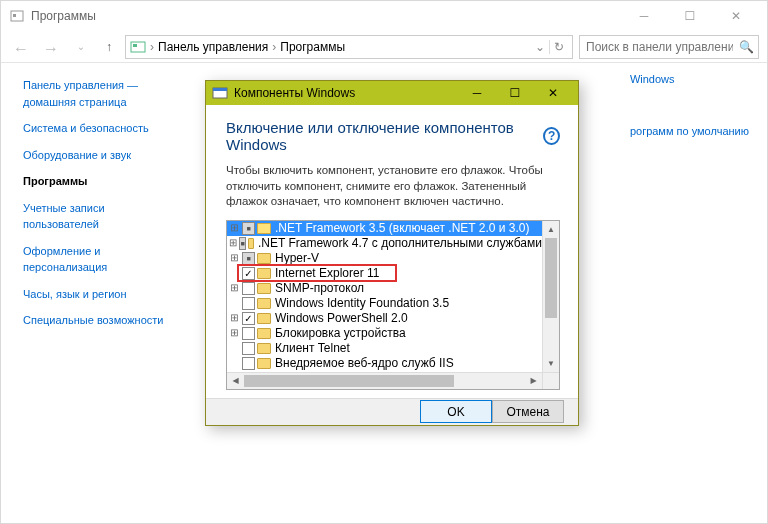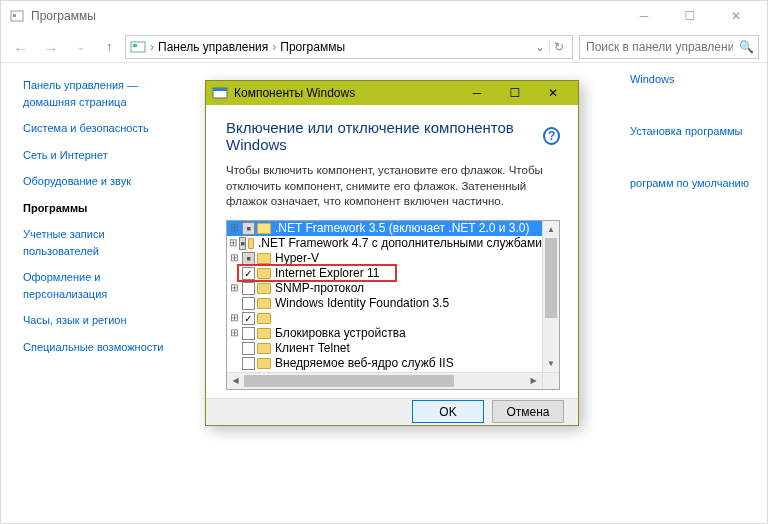--- a/index.html
+++ b/index.html
@@ -185,7 +185,6 @@
     <div class="mainarea">
       <div class="rightlinks">
         <a style="margin-top:10px">Windows</a>
-        <a style="margin-top:26px">Установка программы</a>
         <a style="margin-top:36px">рограмм по умолчанию</a>
       </div>
     </div>

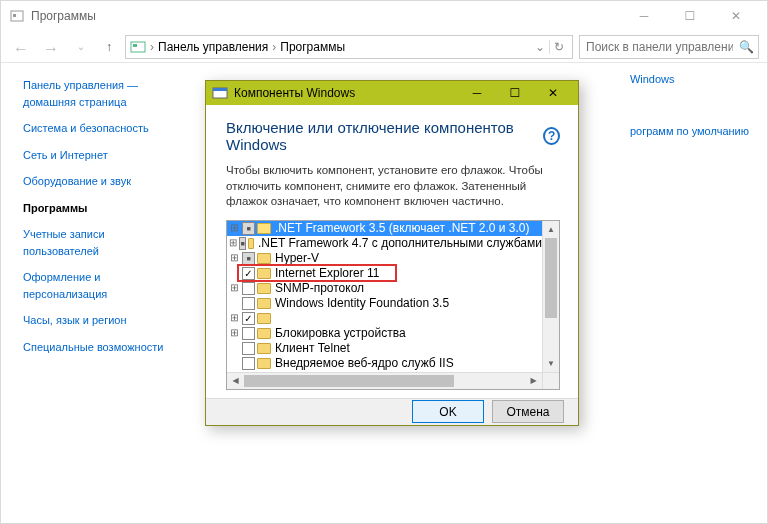--- a/index.html
+++ b/index.html
@@ -171,7 +171,6 @@
       <a style="white-space:pre-line">Панель управления —
 домашняя страница</a>
       <a>Система и безопасность</a>
-      <a>Сеть и Интернет</a>
       <a>Оборудование и звук</a>
       <a class="active">Программы</a>
       <a style="white-space:pre-line">Учетные записи

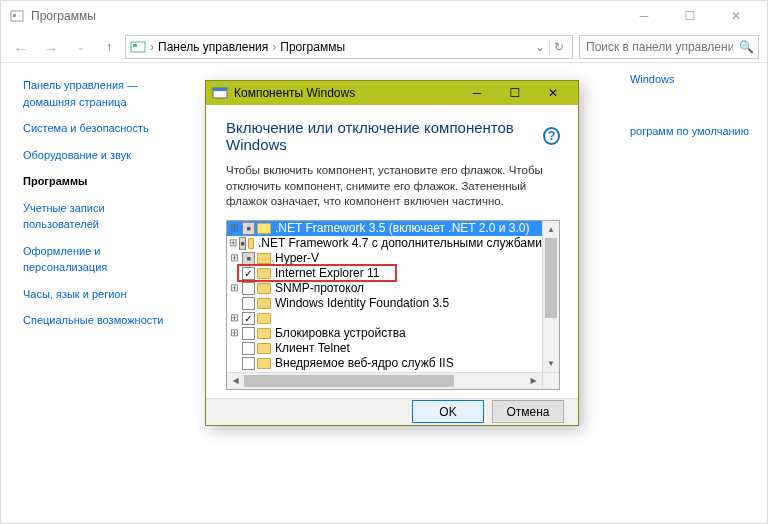--- a/index.html
+++ b/index.html
@@ -255,6 +255,7 @@
             <span class="expander ">⊞</span>
             <span class="cb checked"></span>
             <span class="fldr"></span>
+            <span class="item-text">Windows PowerShell 2.0</span>
           </div>
           <div class="tree-item">
             <span class="expander ">⊞</span>

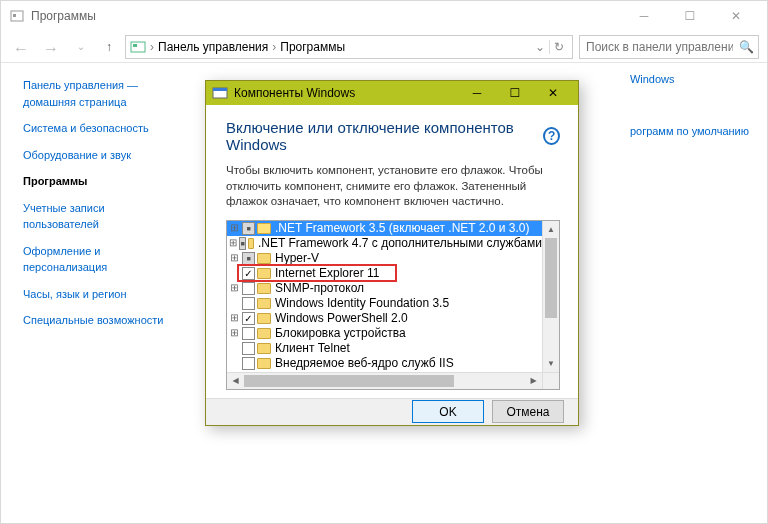--- a/index.html
+++ b/index.html
@@ -113,7 +113,7 @@
   }
   .dialog-buttons {
     margin-top:auto; border-top:1px solid #ddd; background:#f0f0f0;
-    height:44px; display:flex; align-items:center; justify-content:flex-end; gap:8px; padding:0 14px;
+    height:44px; display:flex; align-items:center; justify-content:flex-end; padding:0 14px;
   }
   .btn-std {
     min-width:72px; height:23px; border:1px solid #0078d7; background:#e5f1fb;

